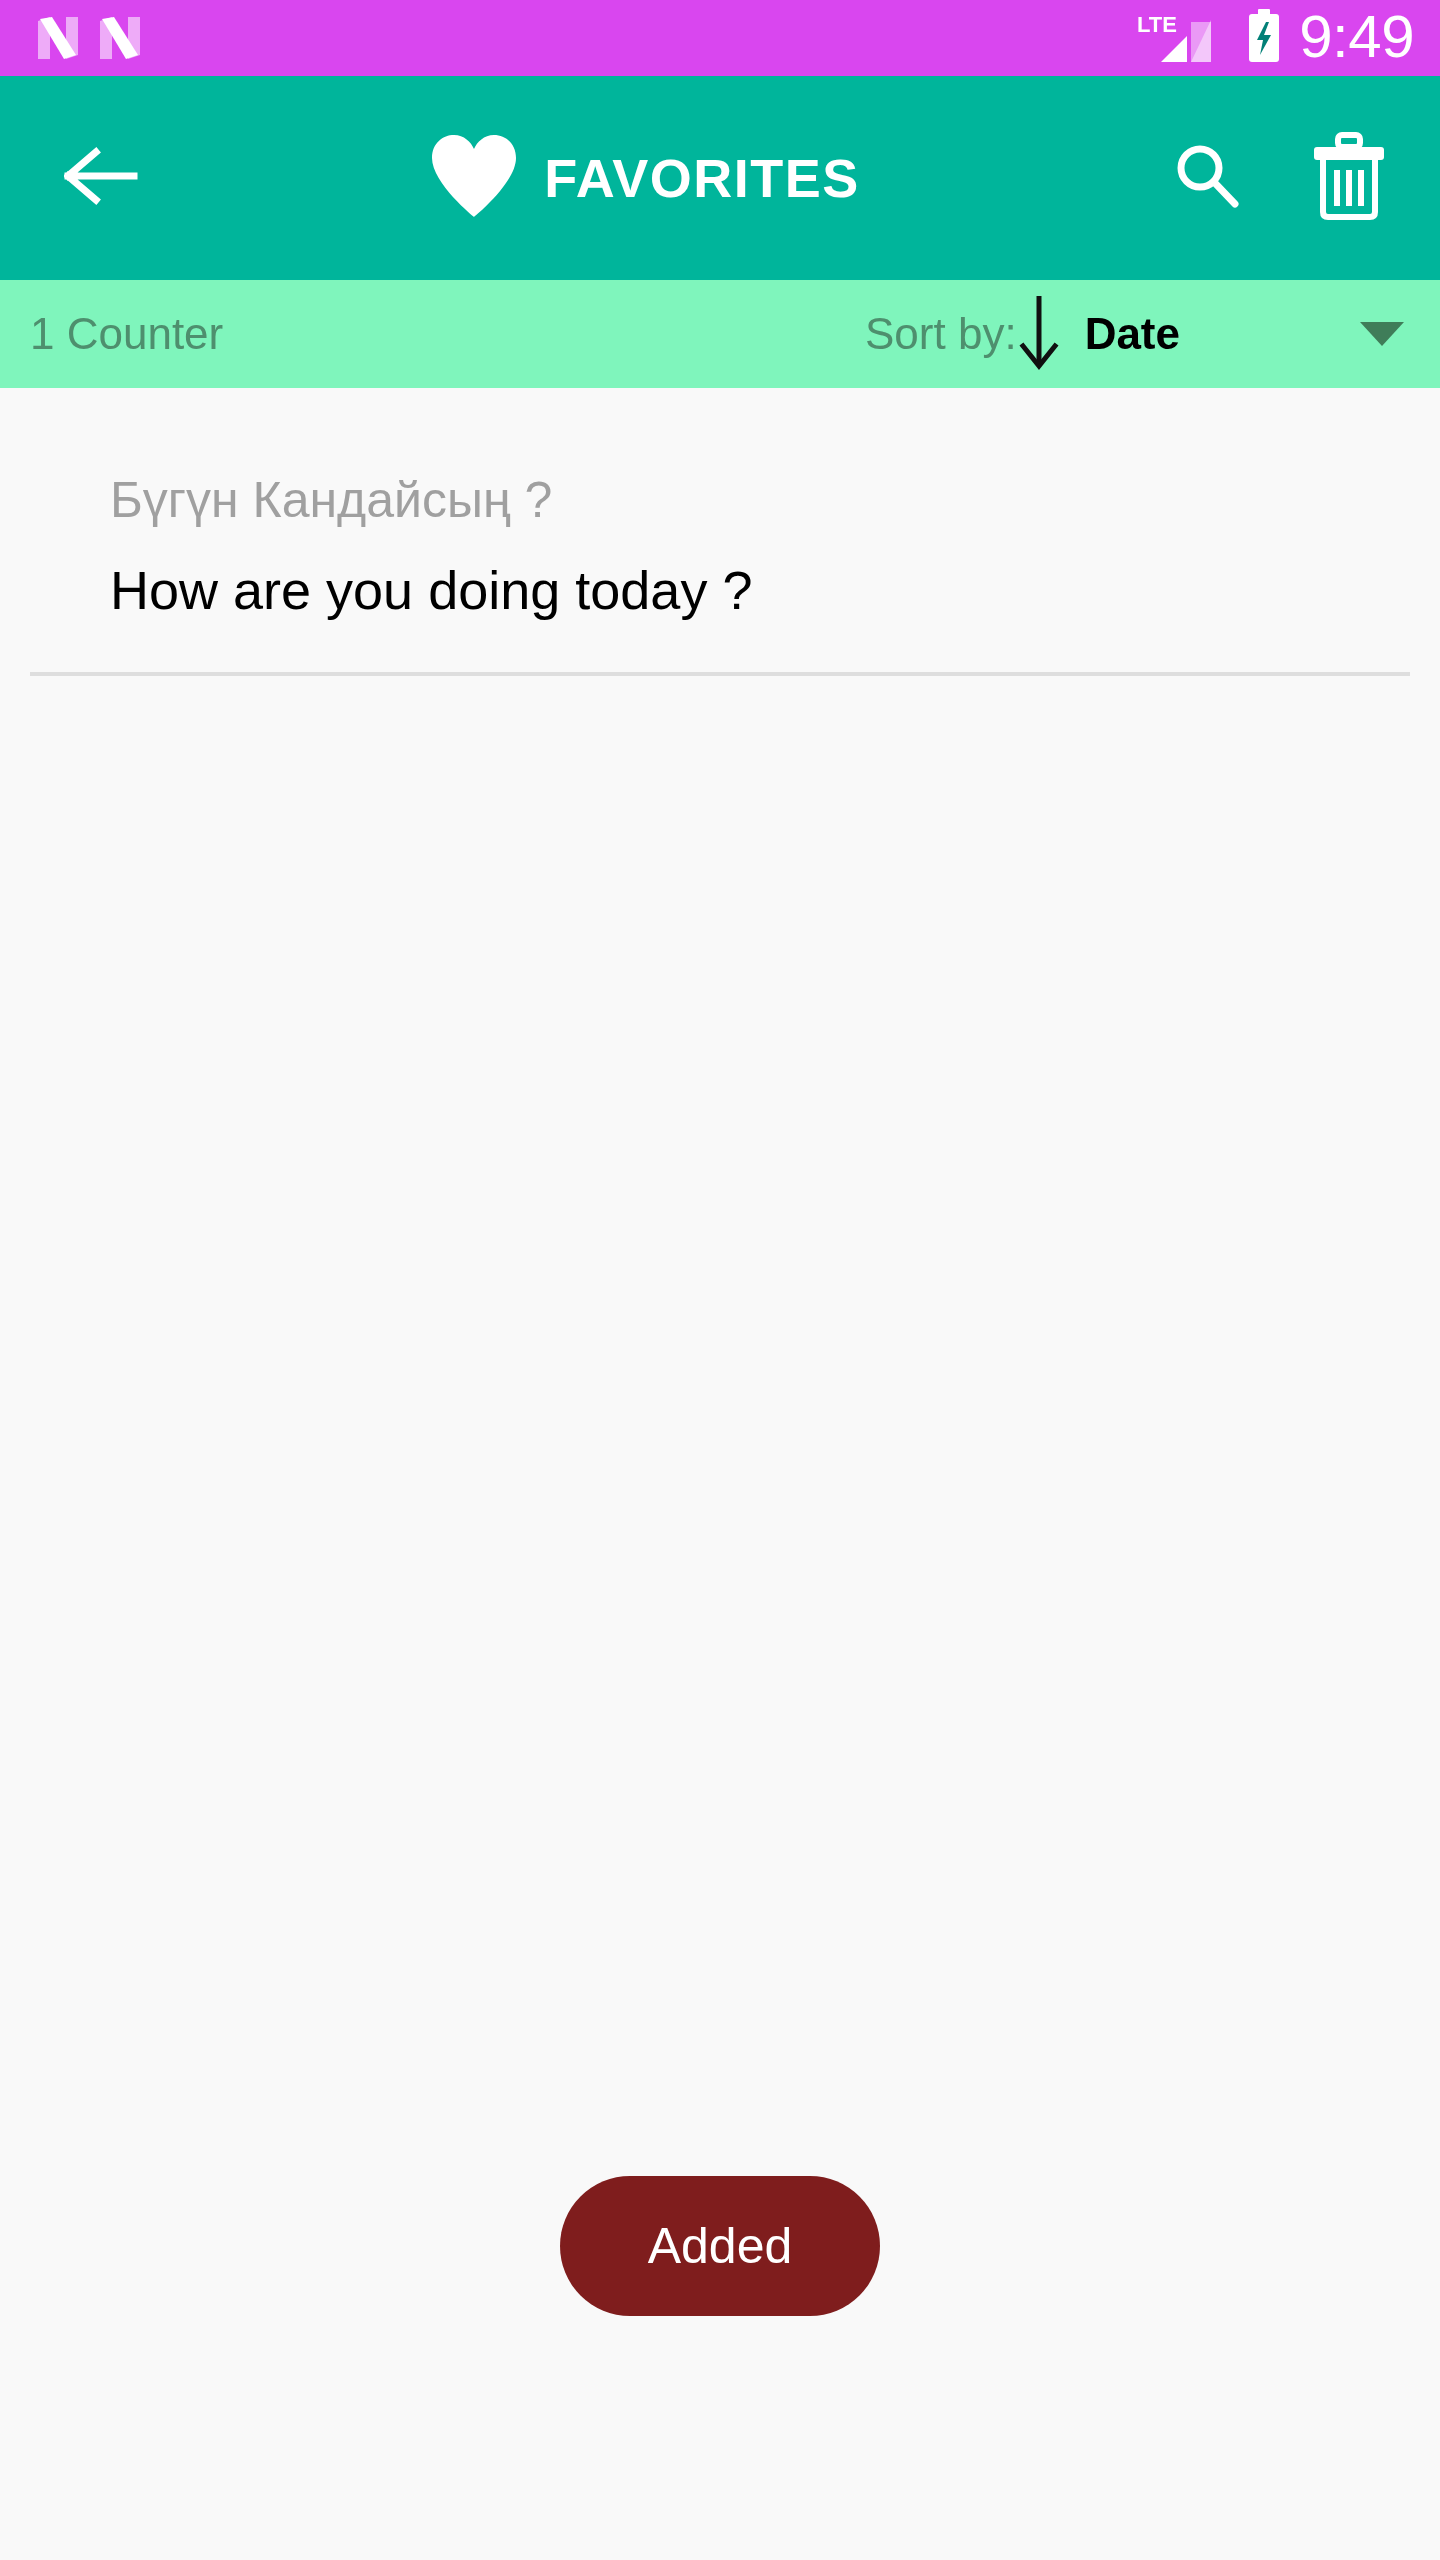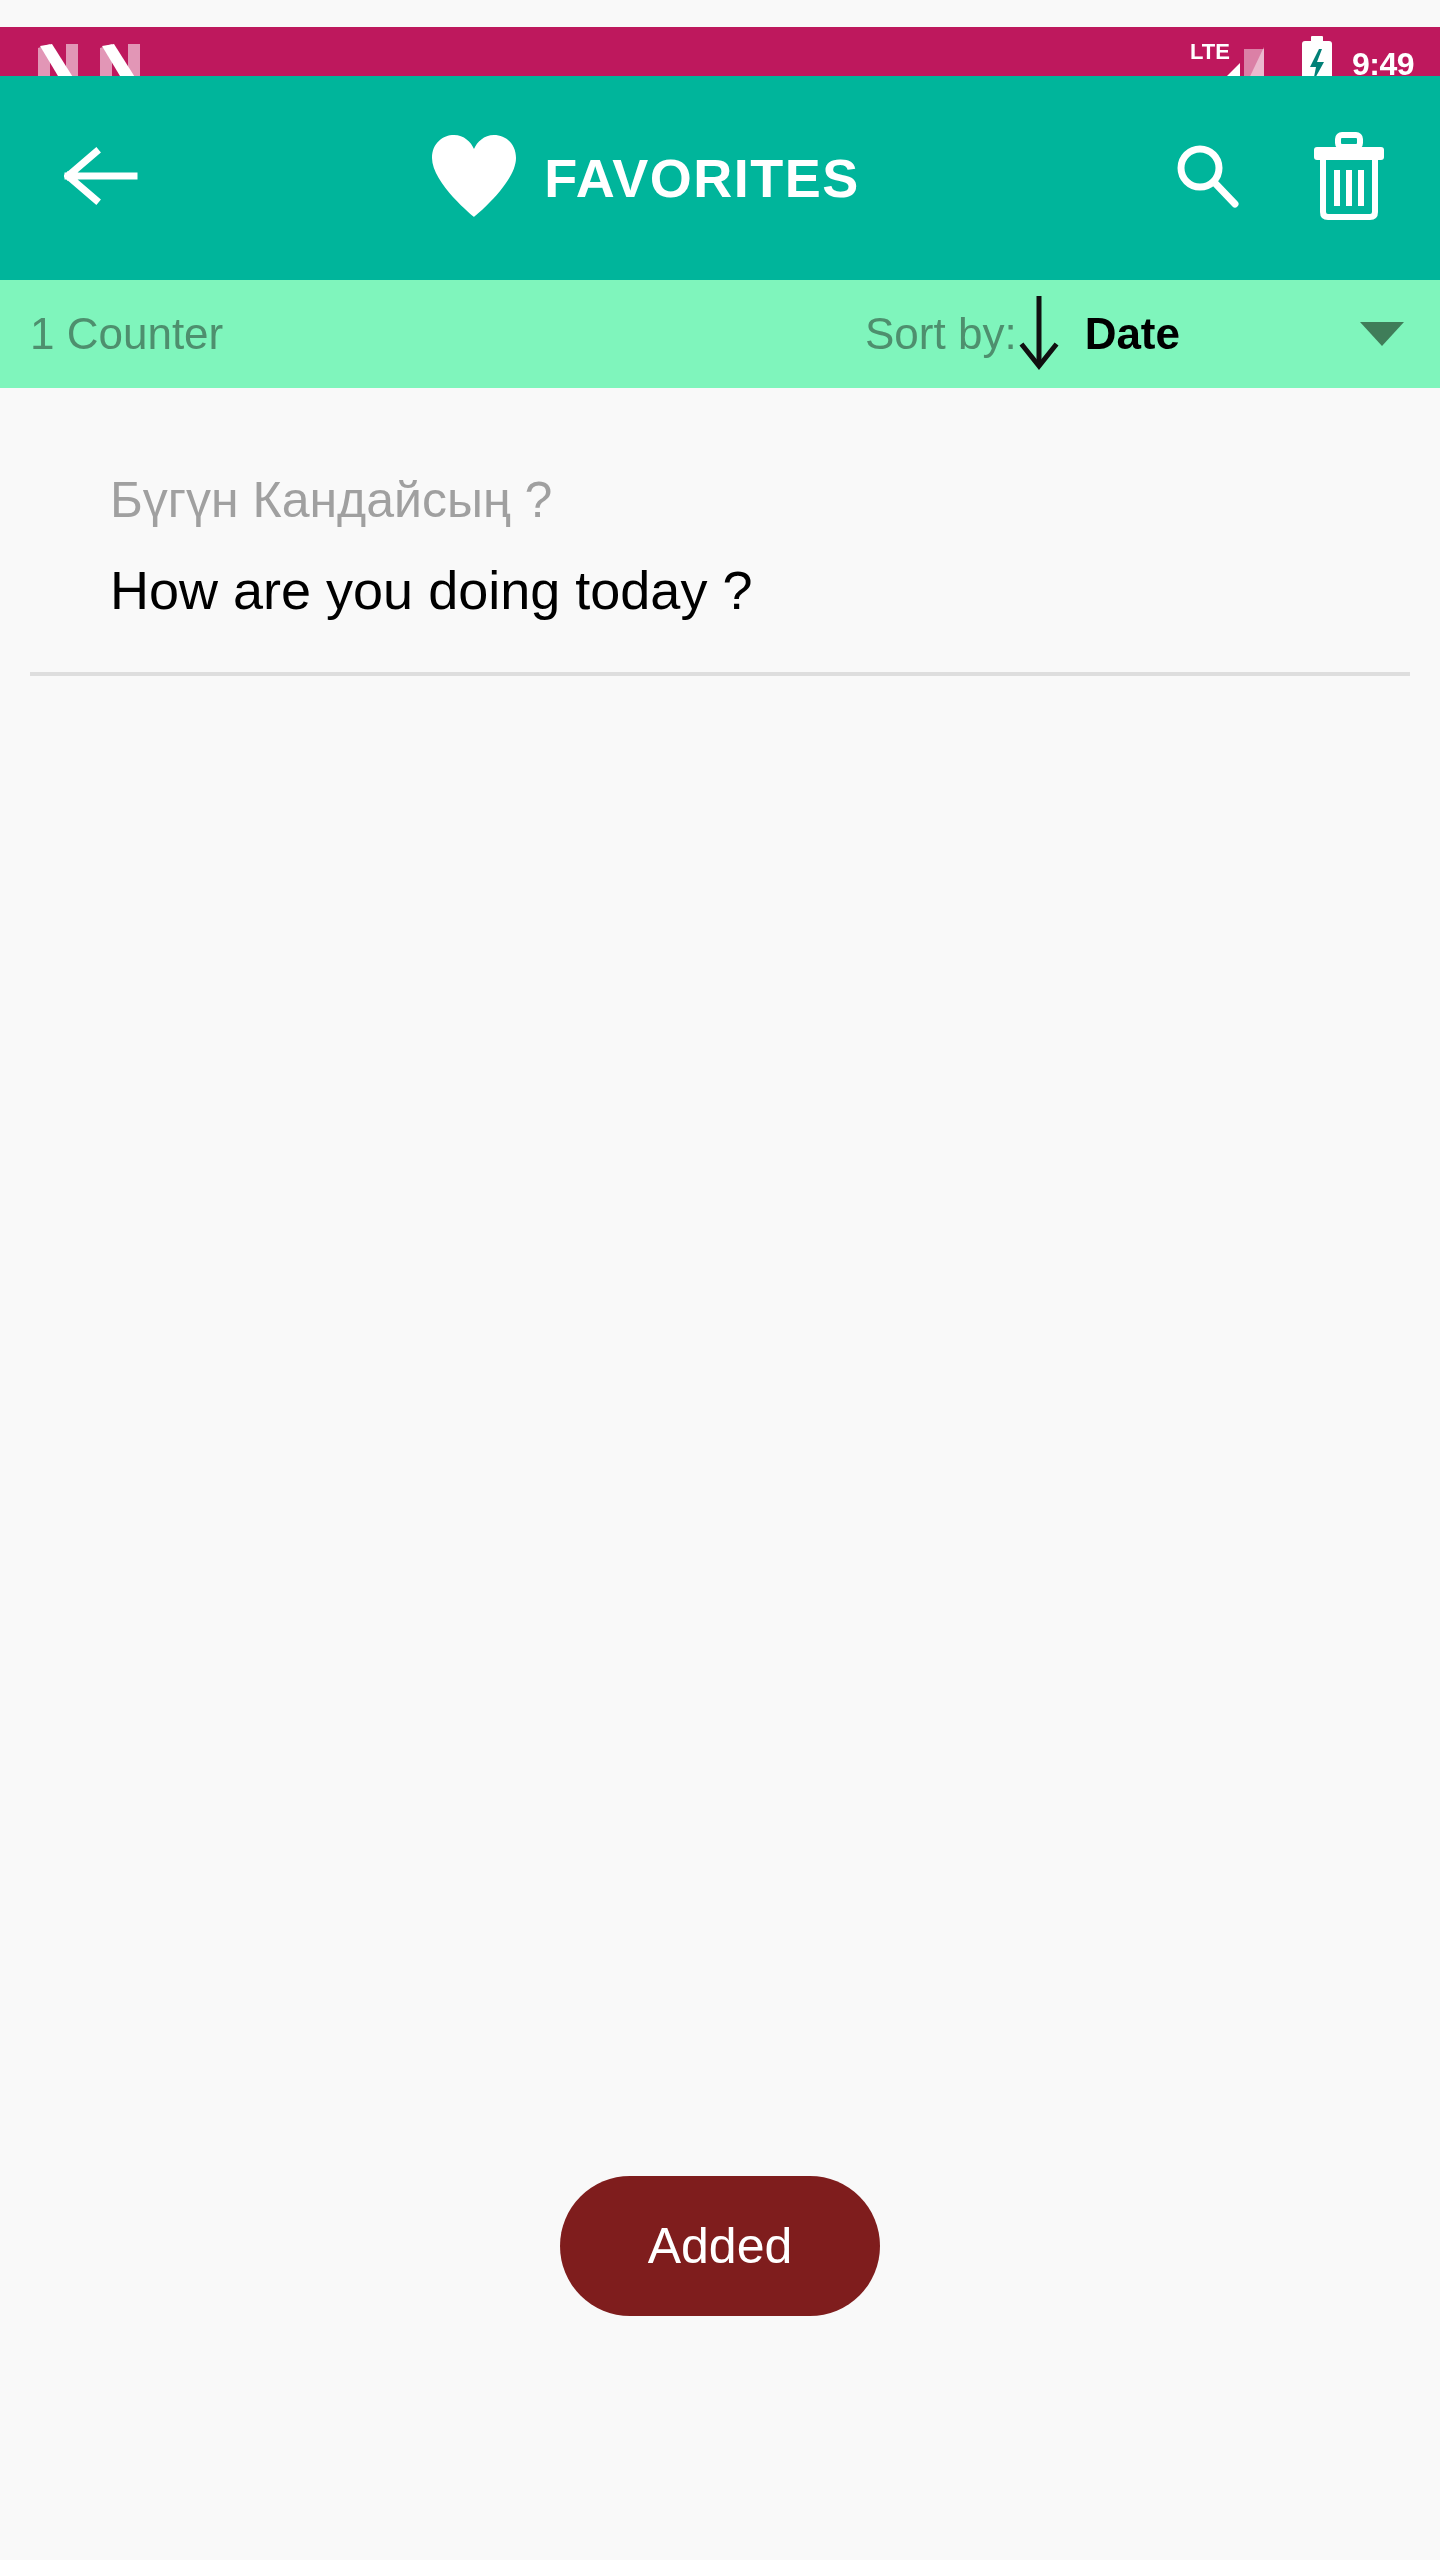--- a/index.html
+++ b/index.html
@@ -27,13 +27,12 @@
     top: 0; left: 0;
     width: 1440px;
     height: 76px;
-    background: #be185d;
+    background: #d946ef;
     display: flex;
     align-items: center;
     justify-content: space-between;
     box-sizing: border-box;
     padding: 0 26px 0 36px;
-    margin-top: 27px;
   }
   .status-left {
     display: flex;

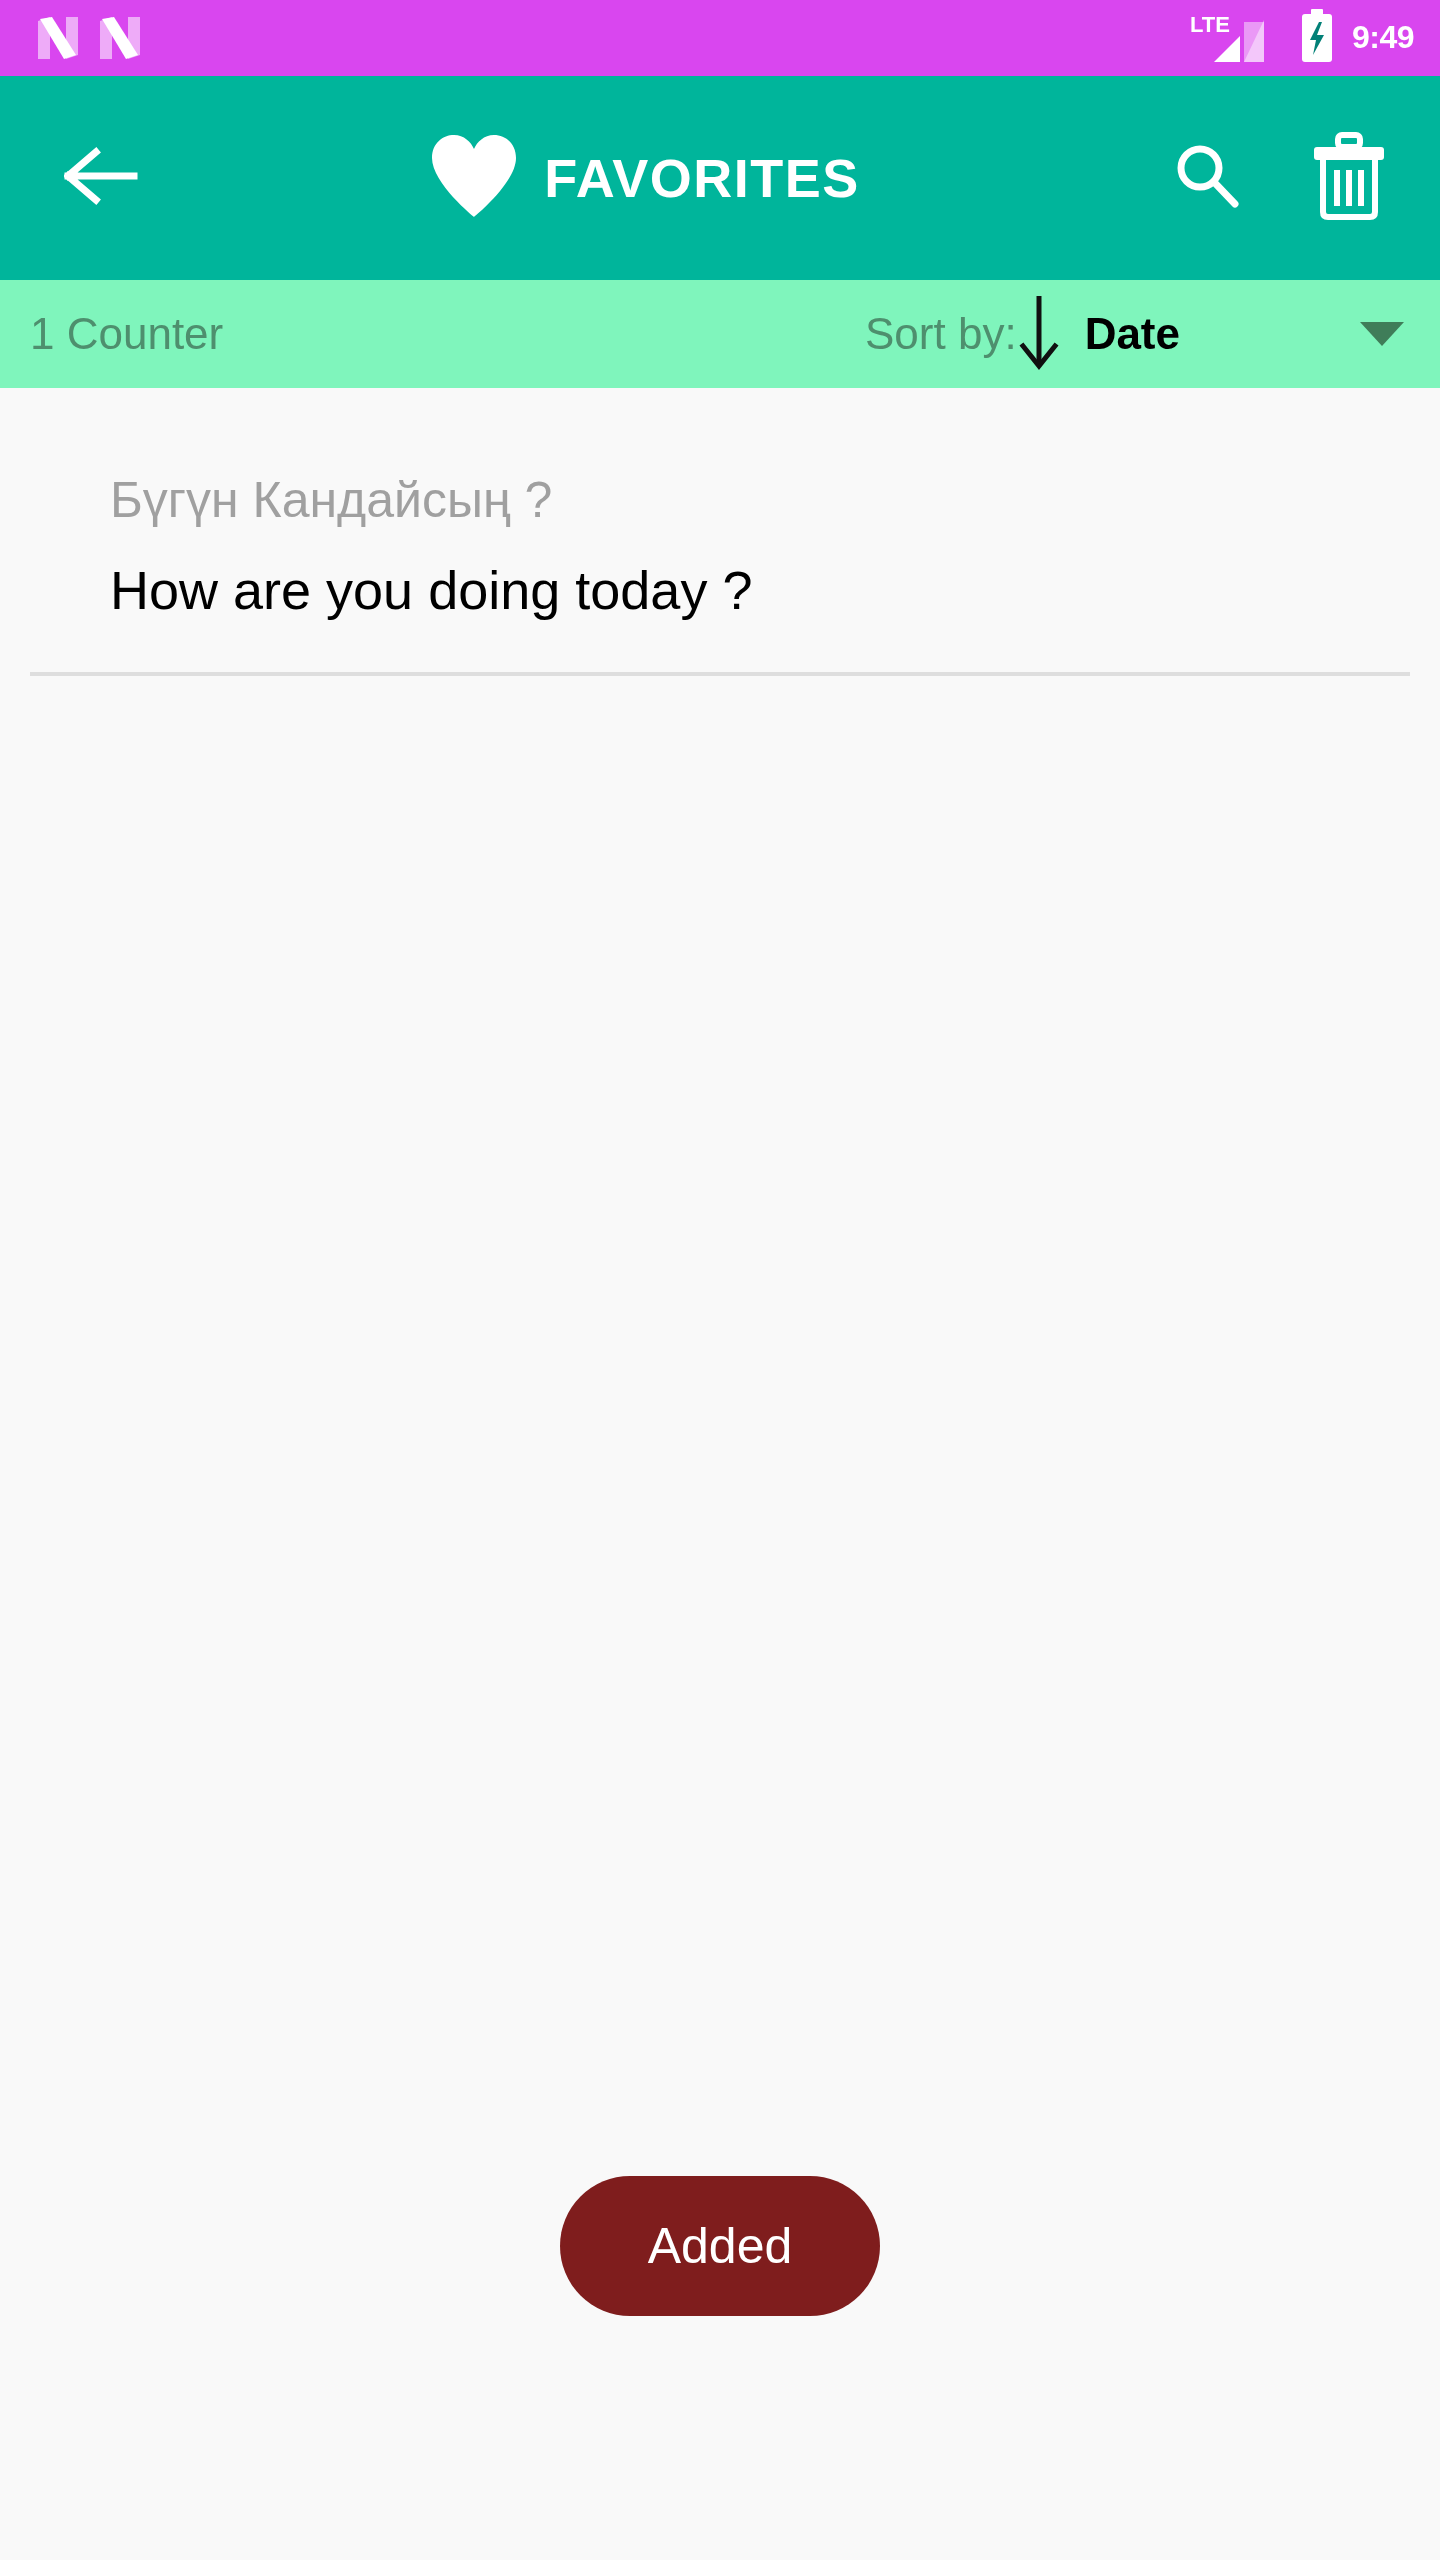--- a/index.html
+++ b/index.html
@@ -53,8 +53,8 @@
   .battery-icon { margin-right: 16px; }
   .clock {
     color: #ffffff;
-    font-size: 32px;
-    font-weight: 700;
+    font-size: 60px;
+    font-weight: 400;
     letter-spacing: -0.5px;
     line-height: 1;
     padding-bottom: 3px;

